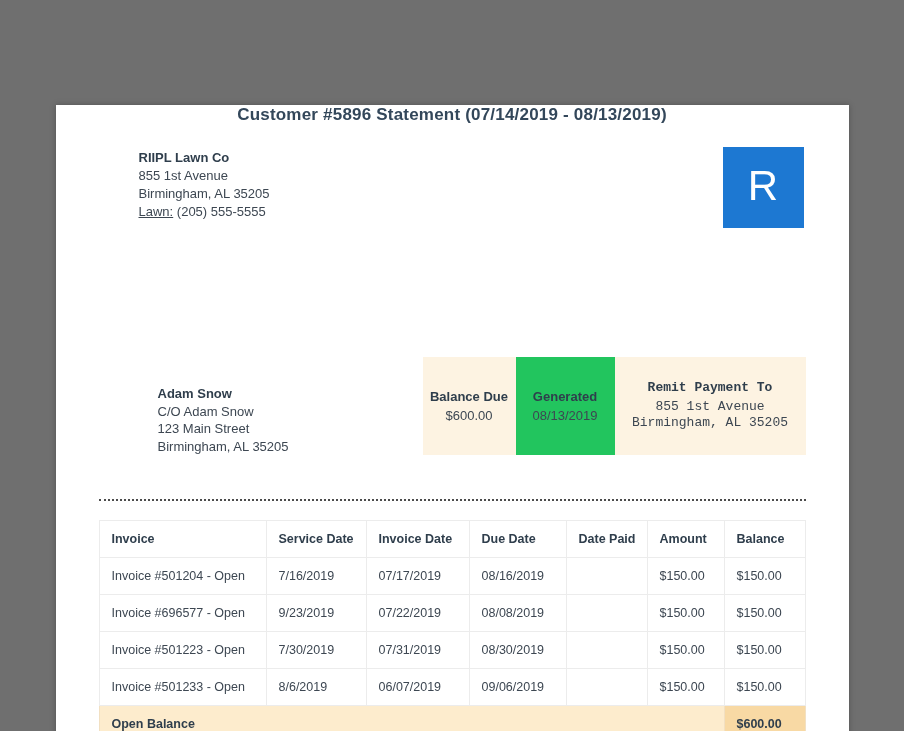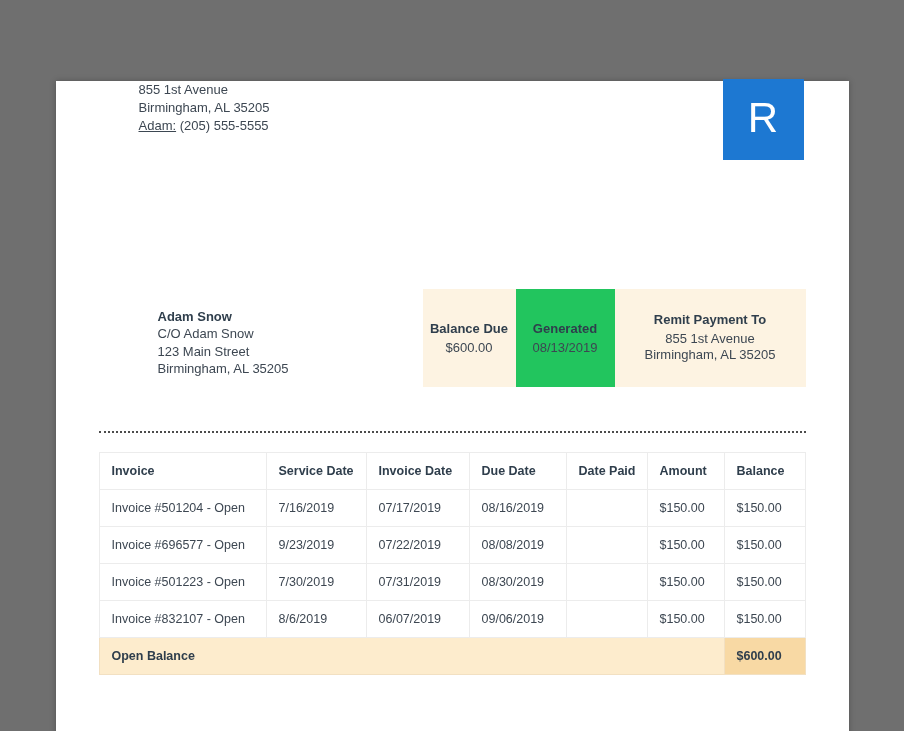--- a/index.html
+++ b/index.html
@@ -143,6 +143,7 @@
 <div class="viewer">
   <div class="page">
 
+    <div class="statement-title">Customer #5896 Statement (07/14/2019 - 08/13/2019)</div>
 
     <div class="header-row">
       <div class="company">

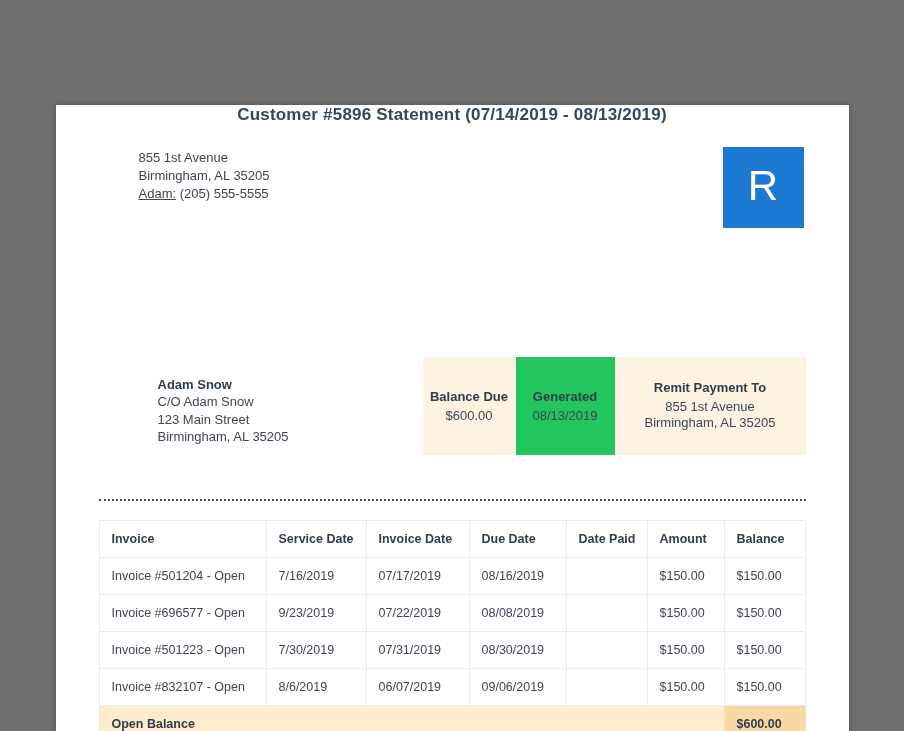--- a/index.html
+++ b/index.html
@@ -147,6 +147,7 @@
 
     <div class="header-row">
       <div class="company">
+        <div class="company-name">RIIPL Lawn Co</div>
         <div>855 1st Avenue</div>
         <div>Birmingham, AL 35205</div>
         <div><span class="phone-label">Adam:</span> <span>(205) 555-5555</span></div>

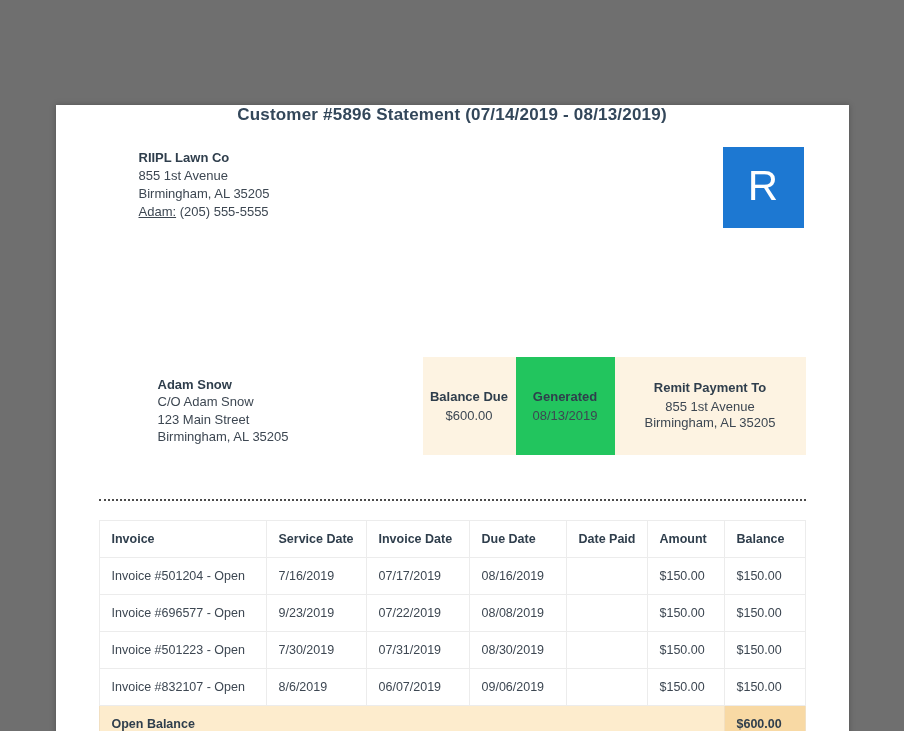--- a/index.html
+++ b/index.html
@@ -150,7 +150,7 @@
         <div class="company-name">RIIPL Lawn Co</div>
         <div>855 1st Avenue</div>
         <div>Birmingham, AL 35205</div>
-        <div><span class="phone-label">Adam:</span> <span>(205) 555-5555</span></div>
+        <div><span class="phone-label">Lawn:</span> <span>(205) 555-5555</span></div>
       </div>
       <div class="logo-box">
         <span class="logo-letter">R</span>

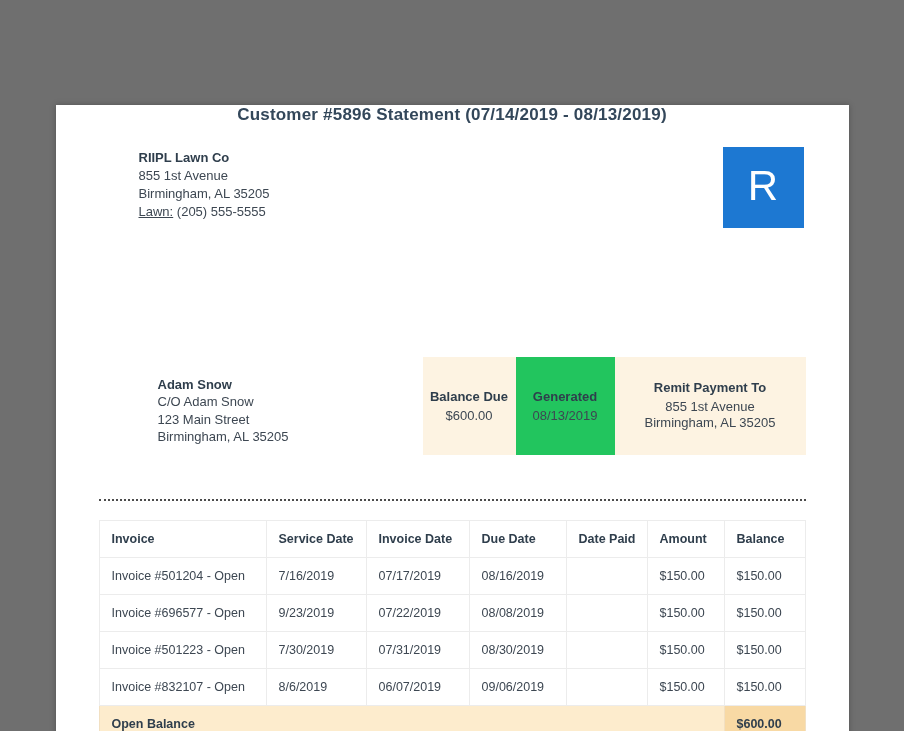--- a/index.html
+++ b/index.html
@@ -60,7 +60,7 @@
   .bill-row {
     display: flex;
     margin-top: 58px;
-    align-items: center;
+    align-items: flex-end;
   }
   .customer {
     margin-left: 59px;

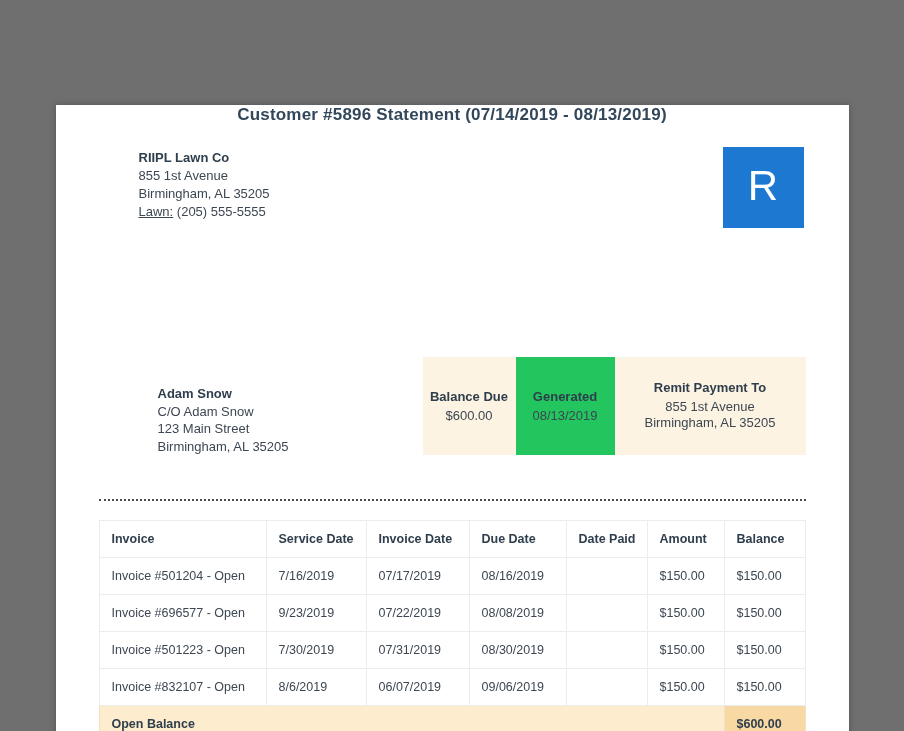--- a/index.html
+++ b/index.html
@@ -90,7 +90,7 @@
   .summary-cell.dark { background: #22c55e; }
   .cell-balance { width: 93px; }
   .cell-generated { width: 99px; }
-  .cell-remit { width: 191px; line-height: 16.5px; }
+  .cell-remit { width: 191px; line-height: 16.5px; font-family: Liberation Mono, monospace; }
   .summary-label { font-weight: bold; color: #2f3e4c; margin-bottom: 2px; }
   
   .dotted-divider {

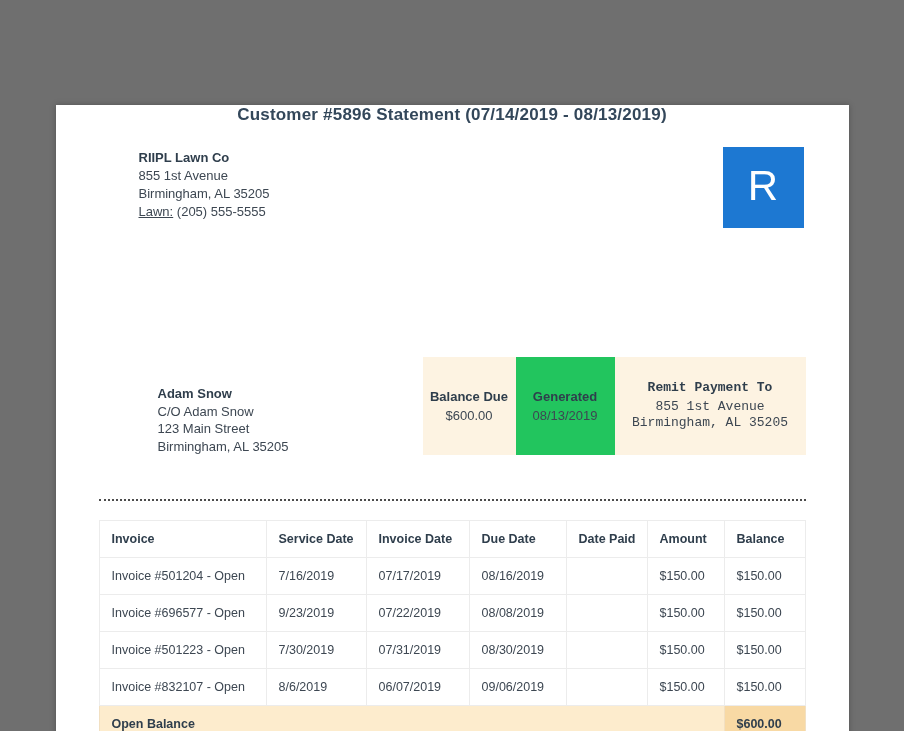--- a/index.html
+++ b/index.html
@@ -233,7 +233,7 @@
           <td>$150.00</td>
         </tr>
         <tr>
-          <td>Invoice #832107 - Open</td>
+          <td>Invoice #501233 - Open</td>
           <td>8/6/2019</td>
           <td>06/07/2019</td>
           <td>09/06/2019</td>

